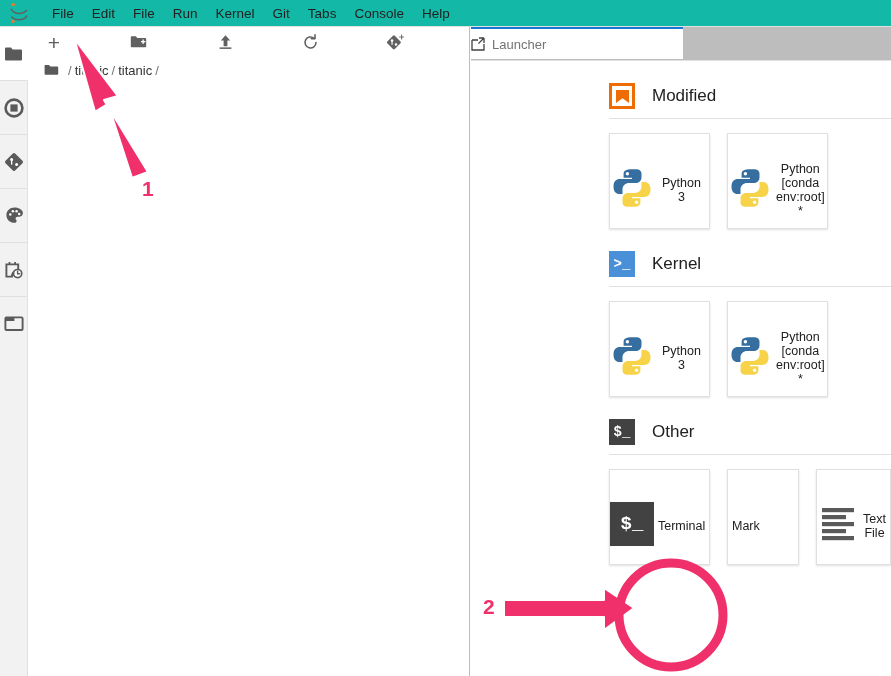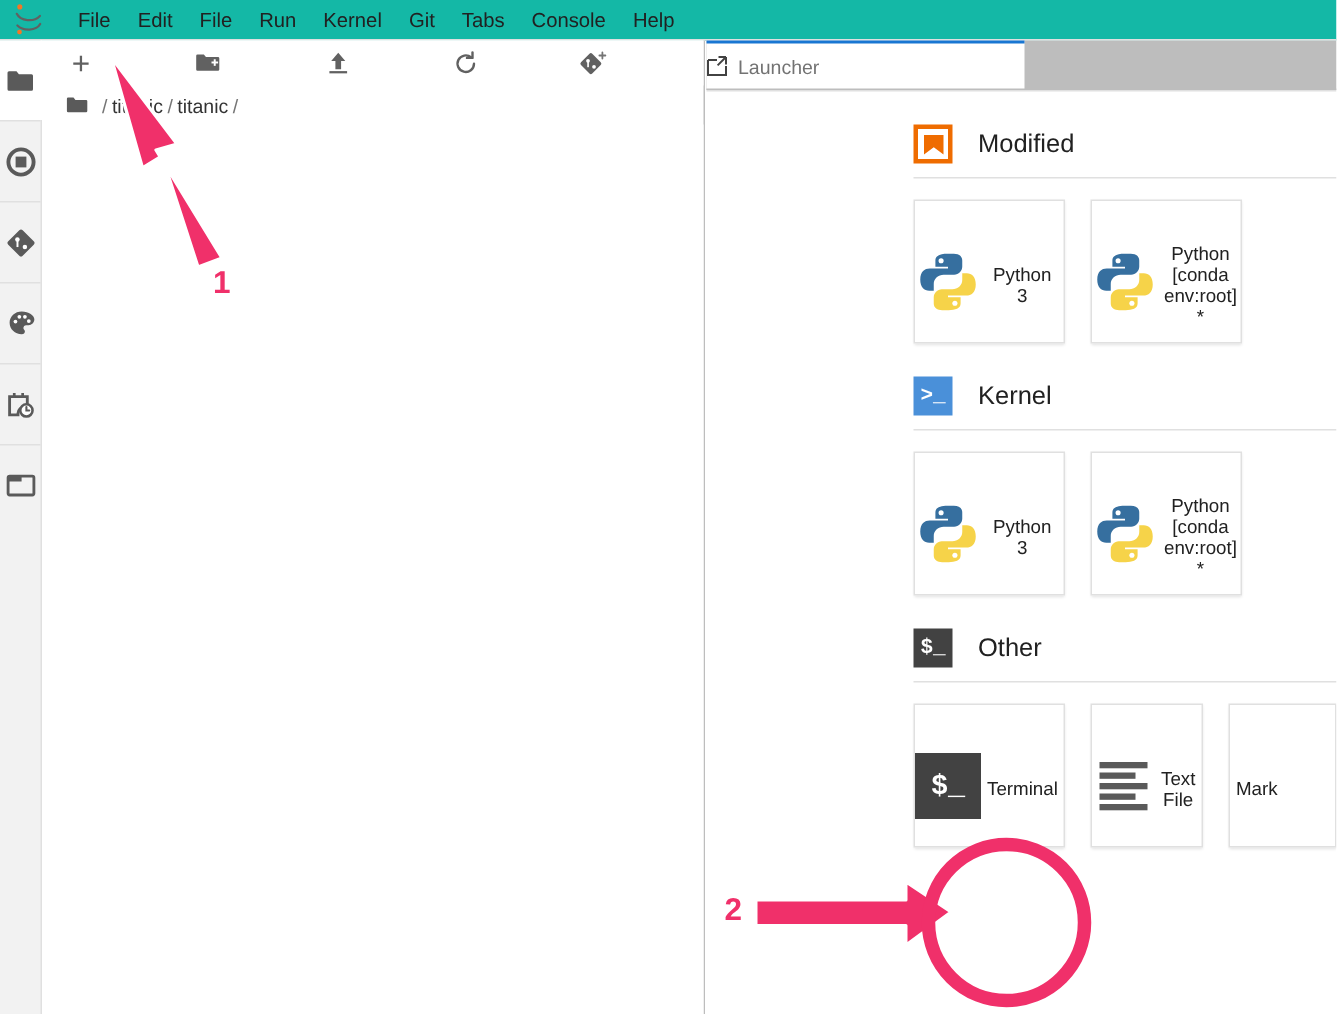--- a/index.html
+++ b/index.html
@@ -461,6 +461,10 @@
             <span class="card-label">Terminal</span>
           </div>
           <div class="card">
+            <span class="card-icon"></span>
+            <span class="card-label">Mark</span>
+          </div>
+          <div class="card">
             <span class="card-icon">
               <svg width="42" height="38" viewBox="0 0 42 38">
                 <rect x="5" y="3" width="32" height="4.2" fill="#5a5a5a"></rect>
@@ -472,10 +476,6 @@
             </span>
             <span class="card-label">Text File</span>
           </div>
-          <div class="card">
-            <span class="card-icon"></span>
-            <span class="card-label">Mark</span>
-          </div>
         </div>
 
       </div>

